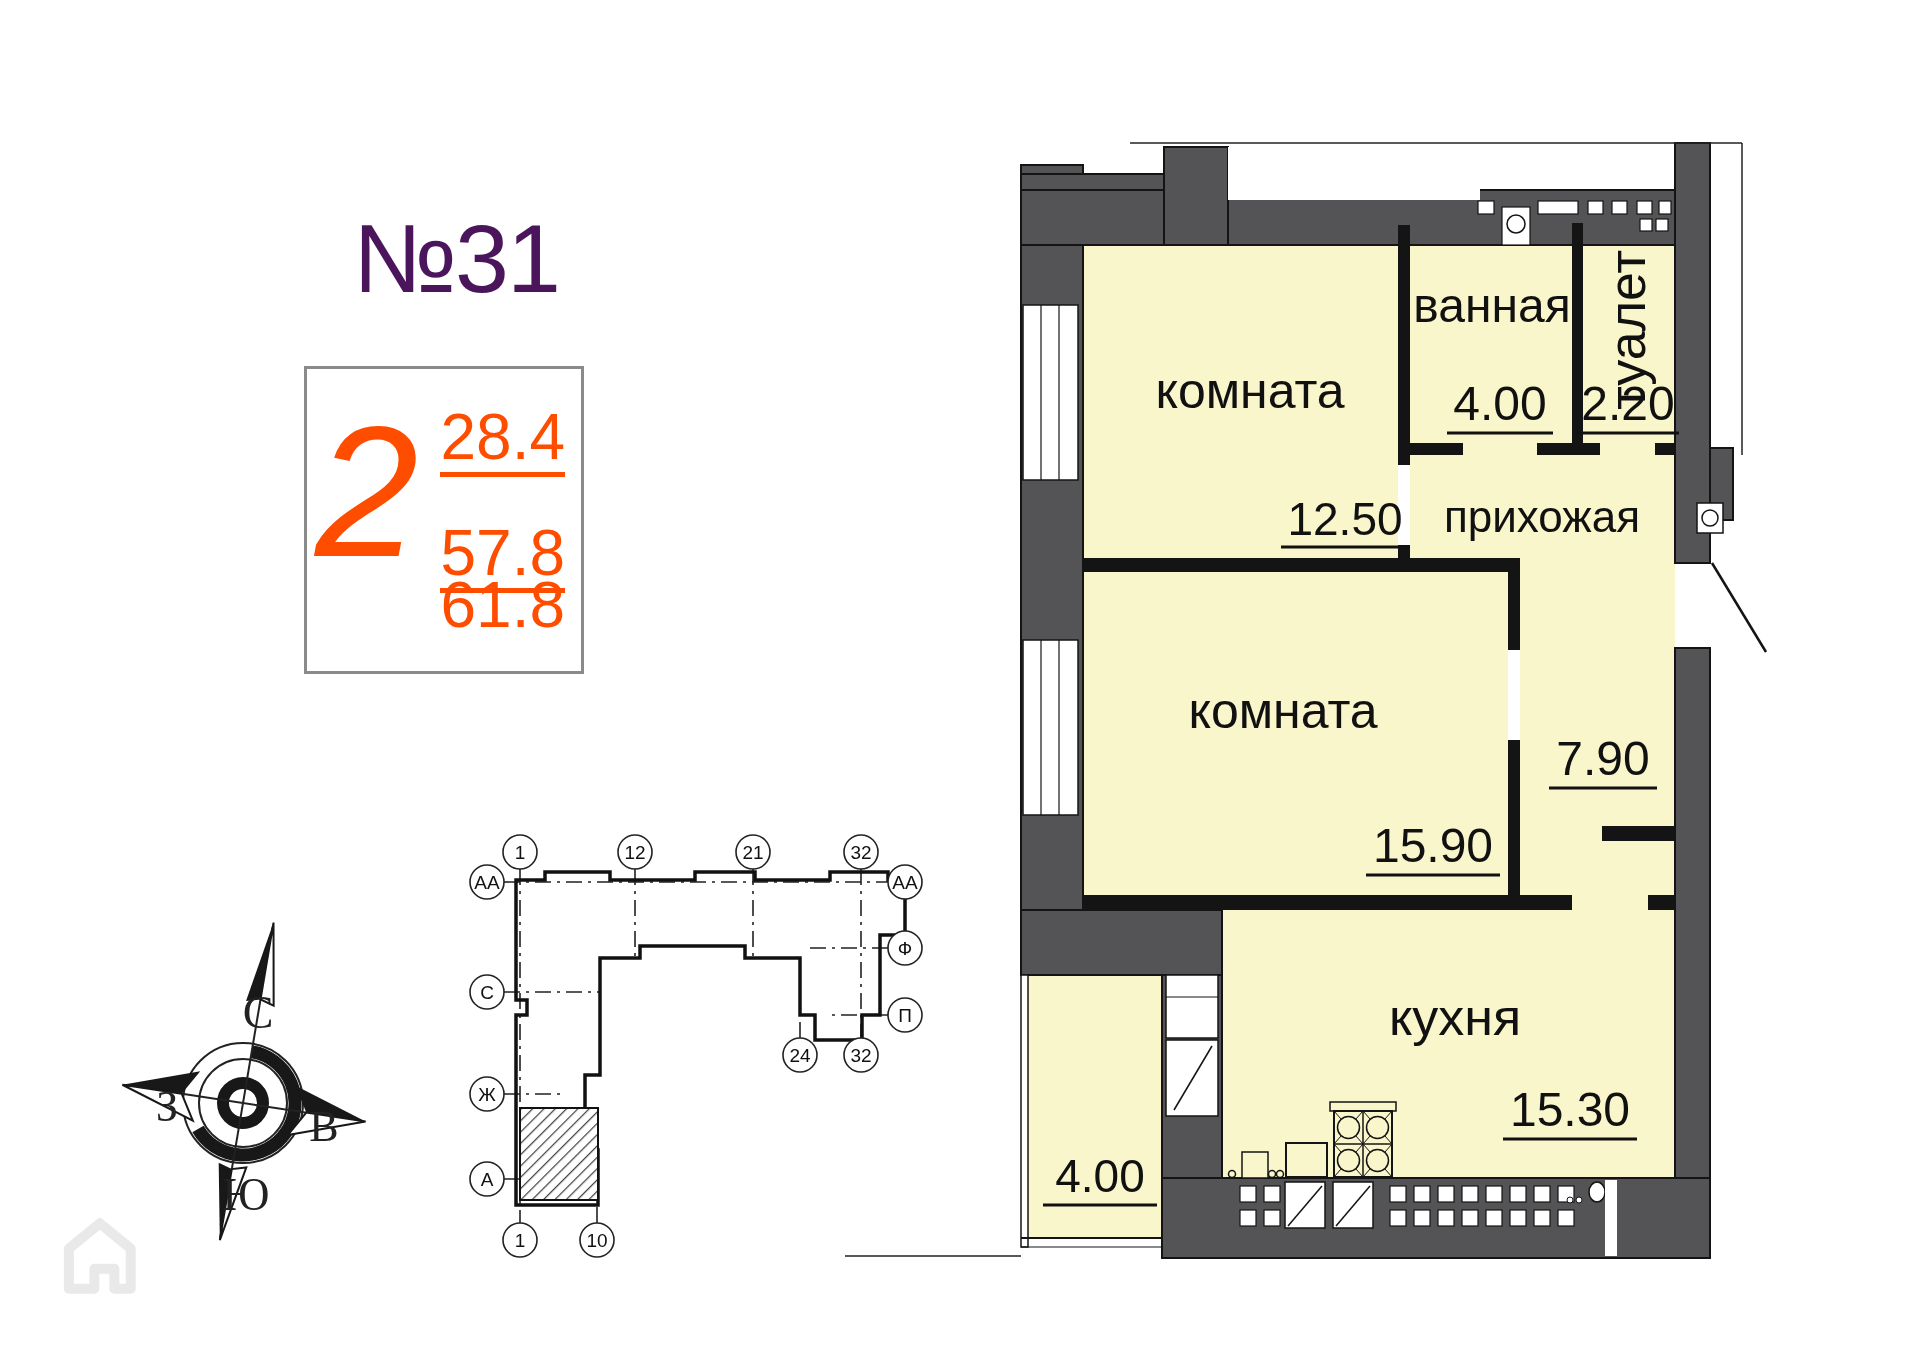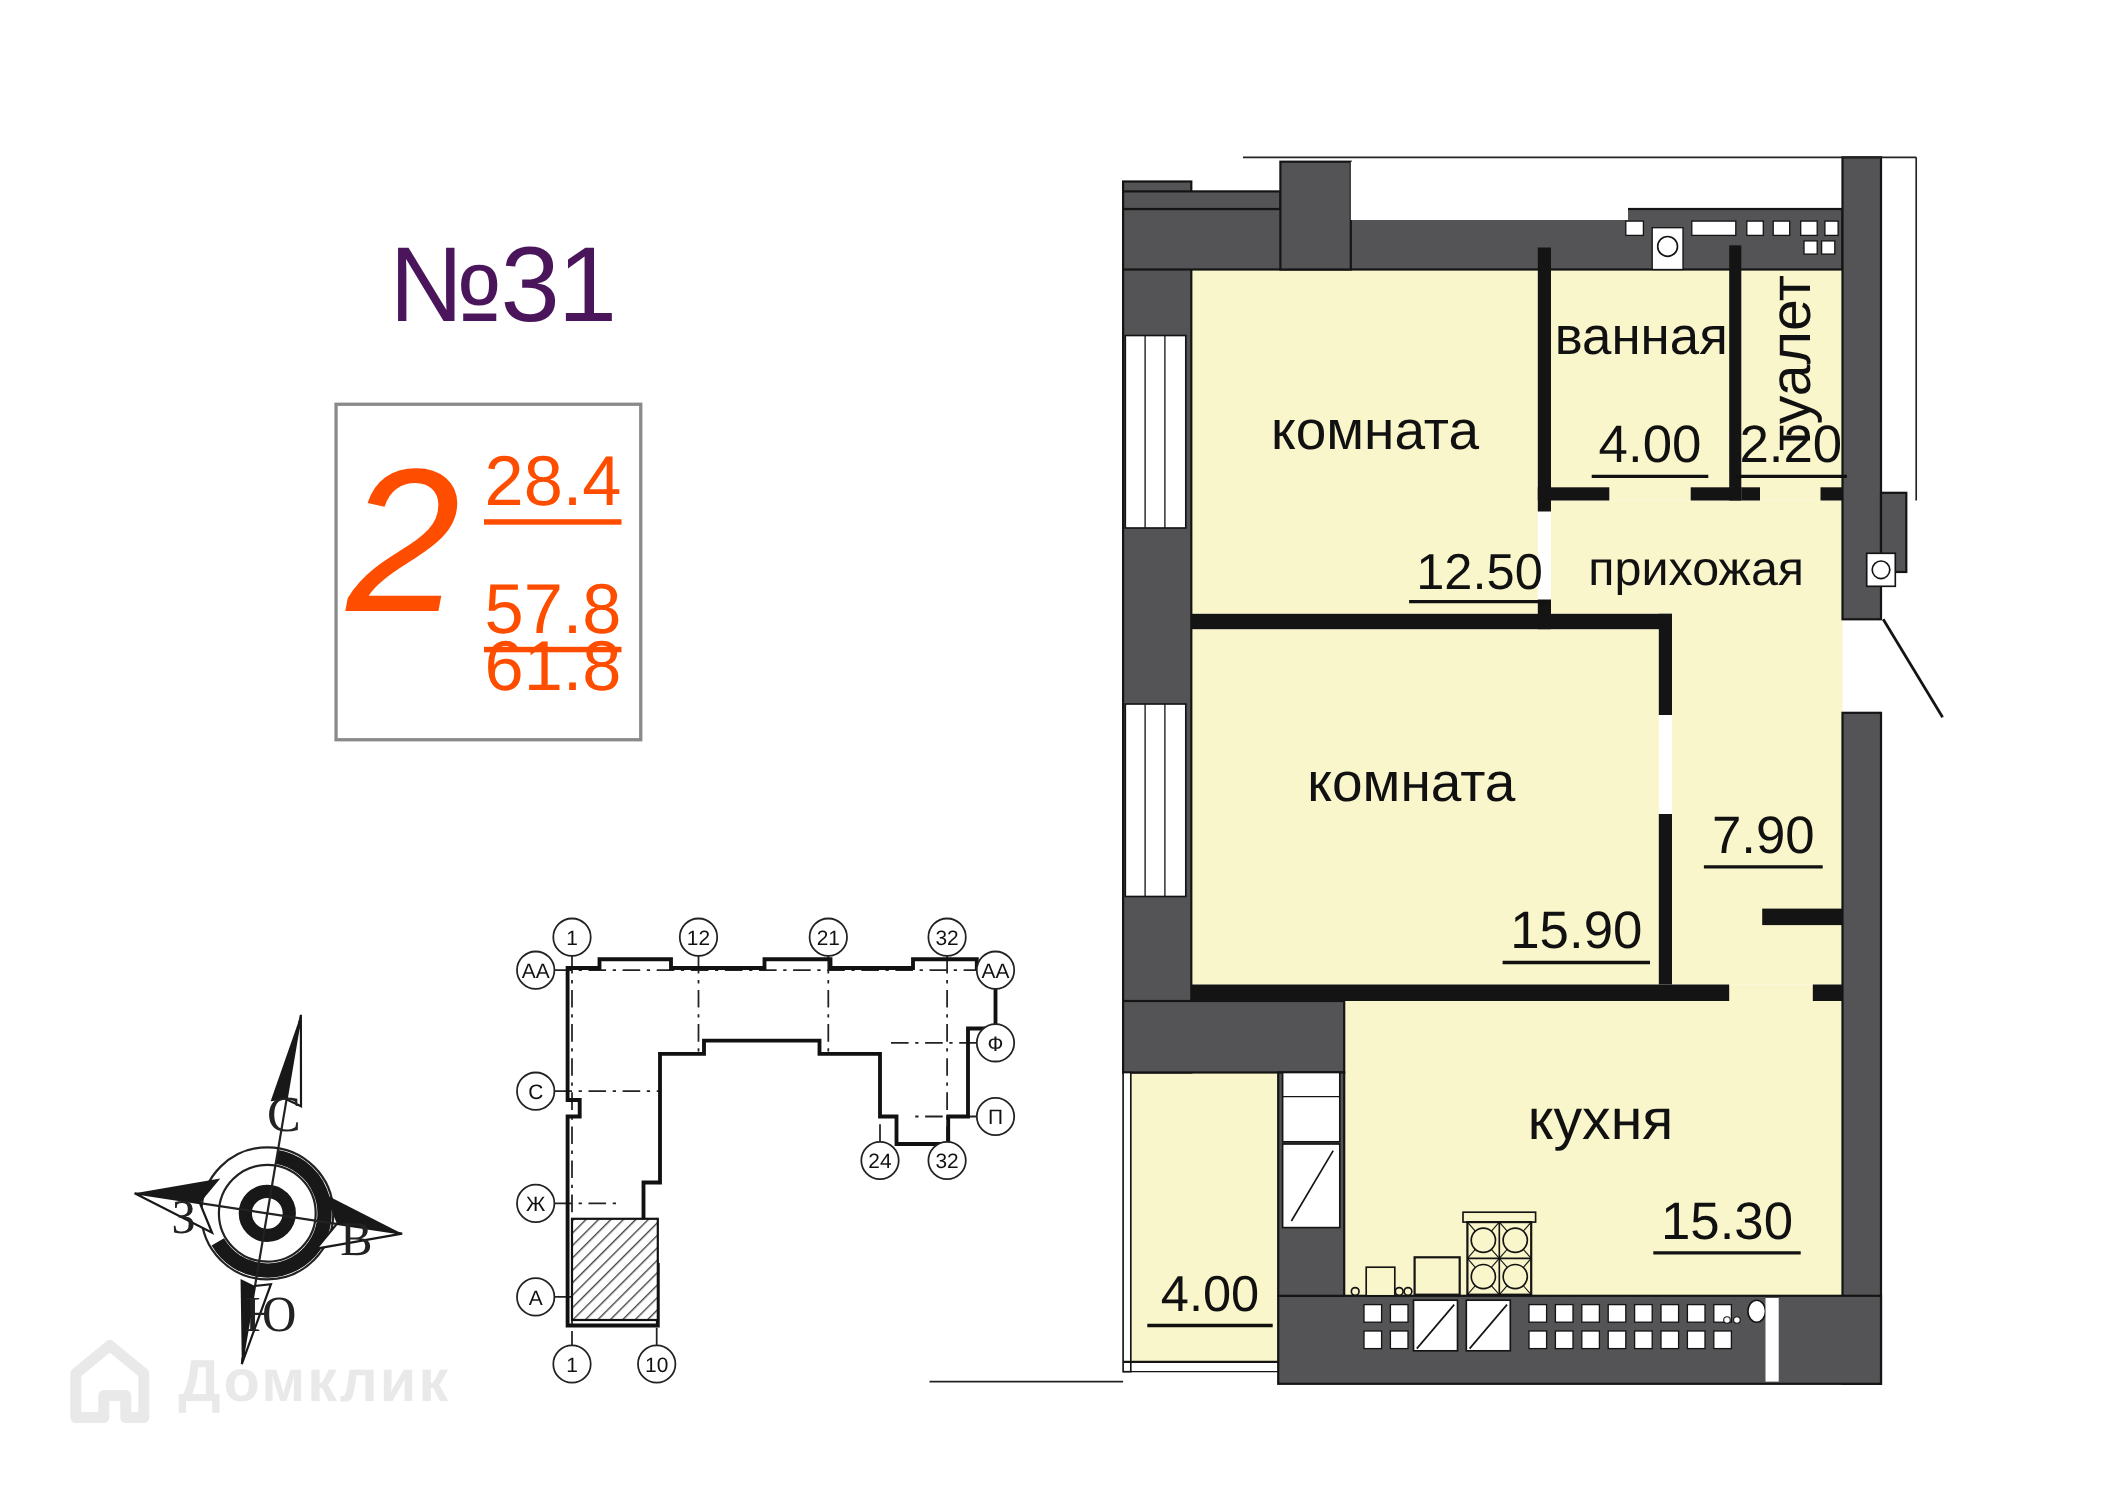--- a/index.html
+++ b/index.html
@@ -327,7 +327,6 @@
     <svg width="80" height="80" viewBox="0 0 88 88">
       <path d="M12,80 V36 L46,8 L80,36 V80 H62 V58 H40 V80 Z" fill="none" stroke="#E9E9E9" stroke-width="11" stroke-linejoin="round"></path>
     </svg>
-    <span class="wm-text">Домклик</span>
   </div>
 
 </div>

